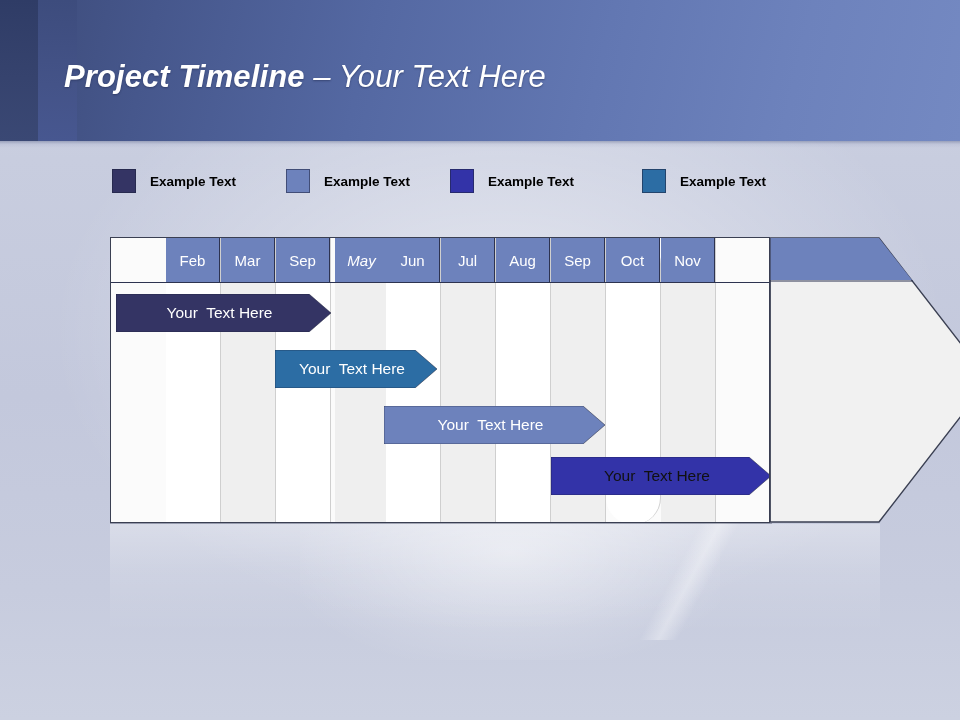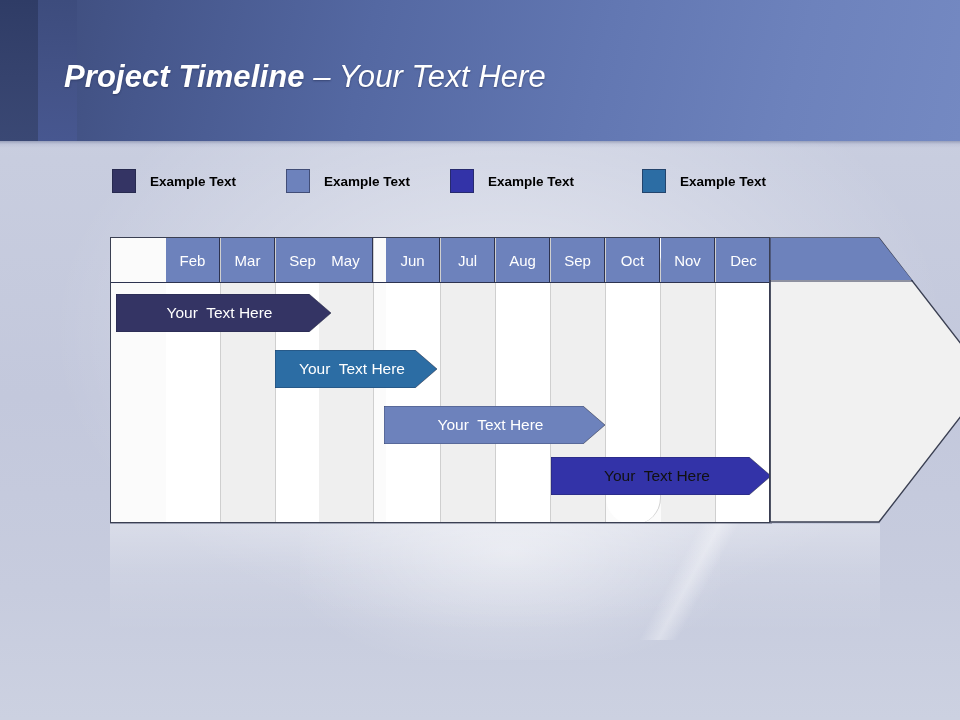--- a/index.html
+++ b/index.html
@@ -251,7 +251,7 @@
         <div class="col even" style="left: 165px;">
           <div class="col-head">Sep</div>
         </div>
-        <div class="col odd" style="left: 208px;">
+        <div class="col odd" style="left: 224px; font-style: italic;">
           <div class="col-head">May</div>
         </div>
         <div class="col even" style="left: 275px;">

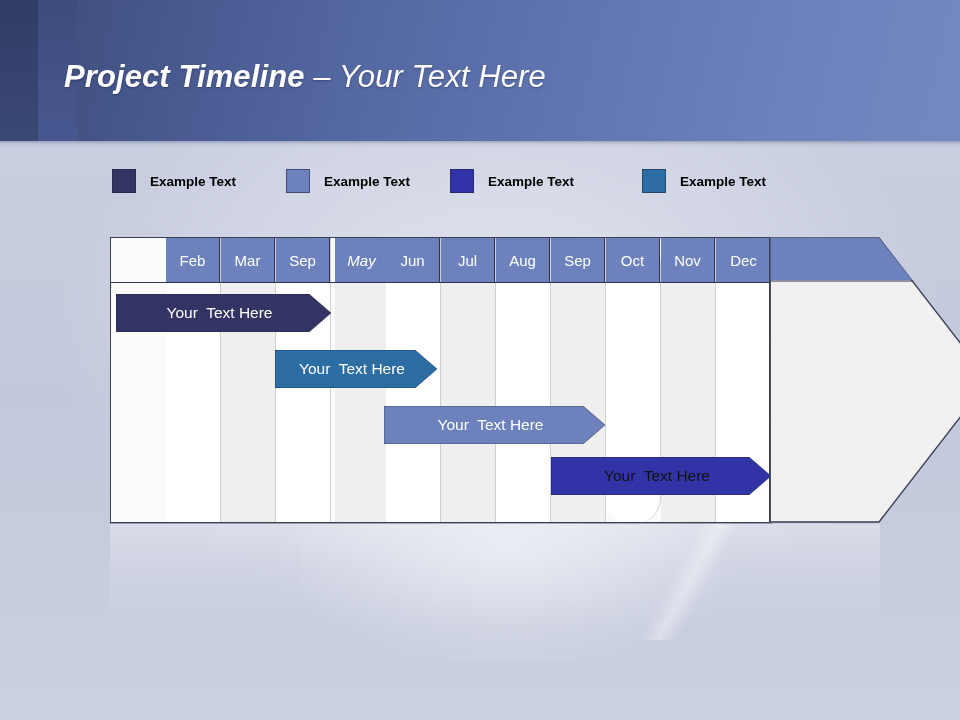--- a/index.html
+++ b/index.html
@@ -272,9 +272,6 @@
         <div class="col odd" style="left: 550px;">
           <div class="col-head">Nov</div>
         </div>
-        <div class="col even last" style="left: 605px;">
-          <div class="col-head">Dec</div>
-        </div>
         <div class="bar" style="left: 5px; top: 56px; width: 215px;">
           <svg width="215" height="38" viewBox="0 0 215 38">
             <polygon points="0,0 193,0 215,19 193,38 0,38" fill="#343464" stroke="rgba(25,28,52,0.55)" stroke-width="0.9"></polygon>

